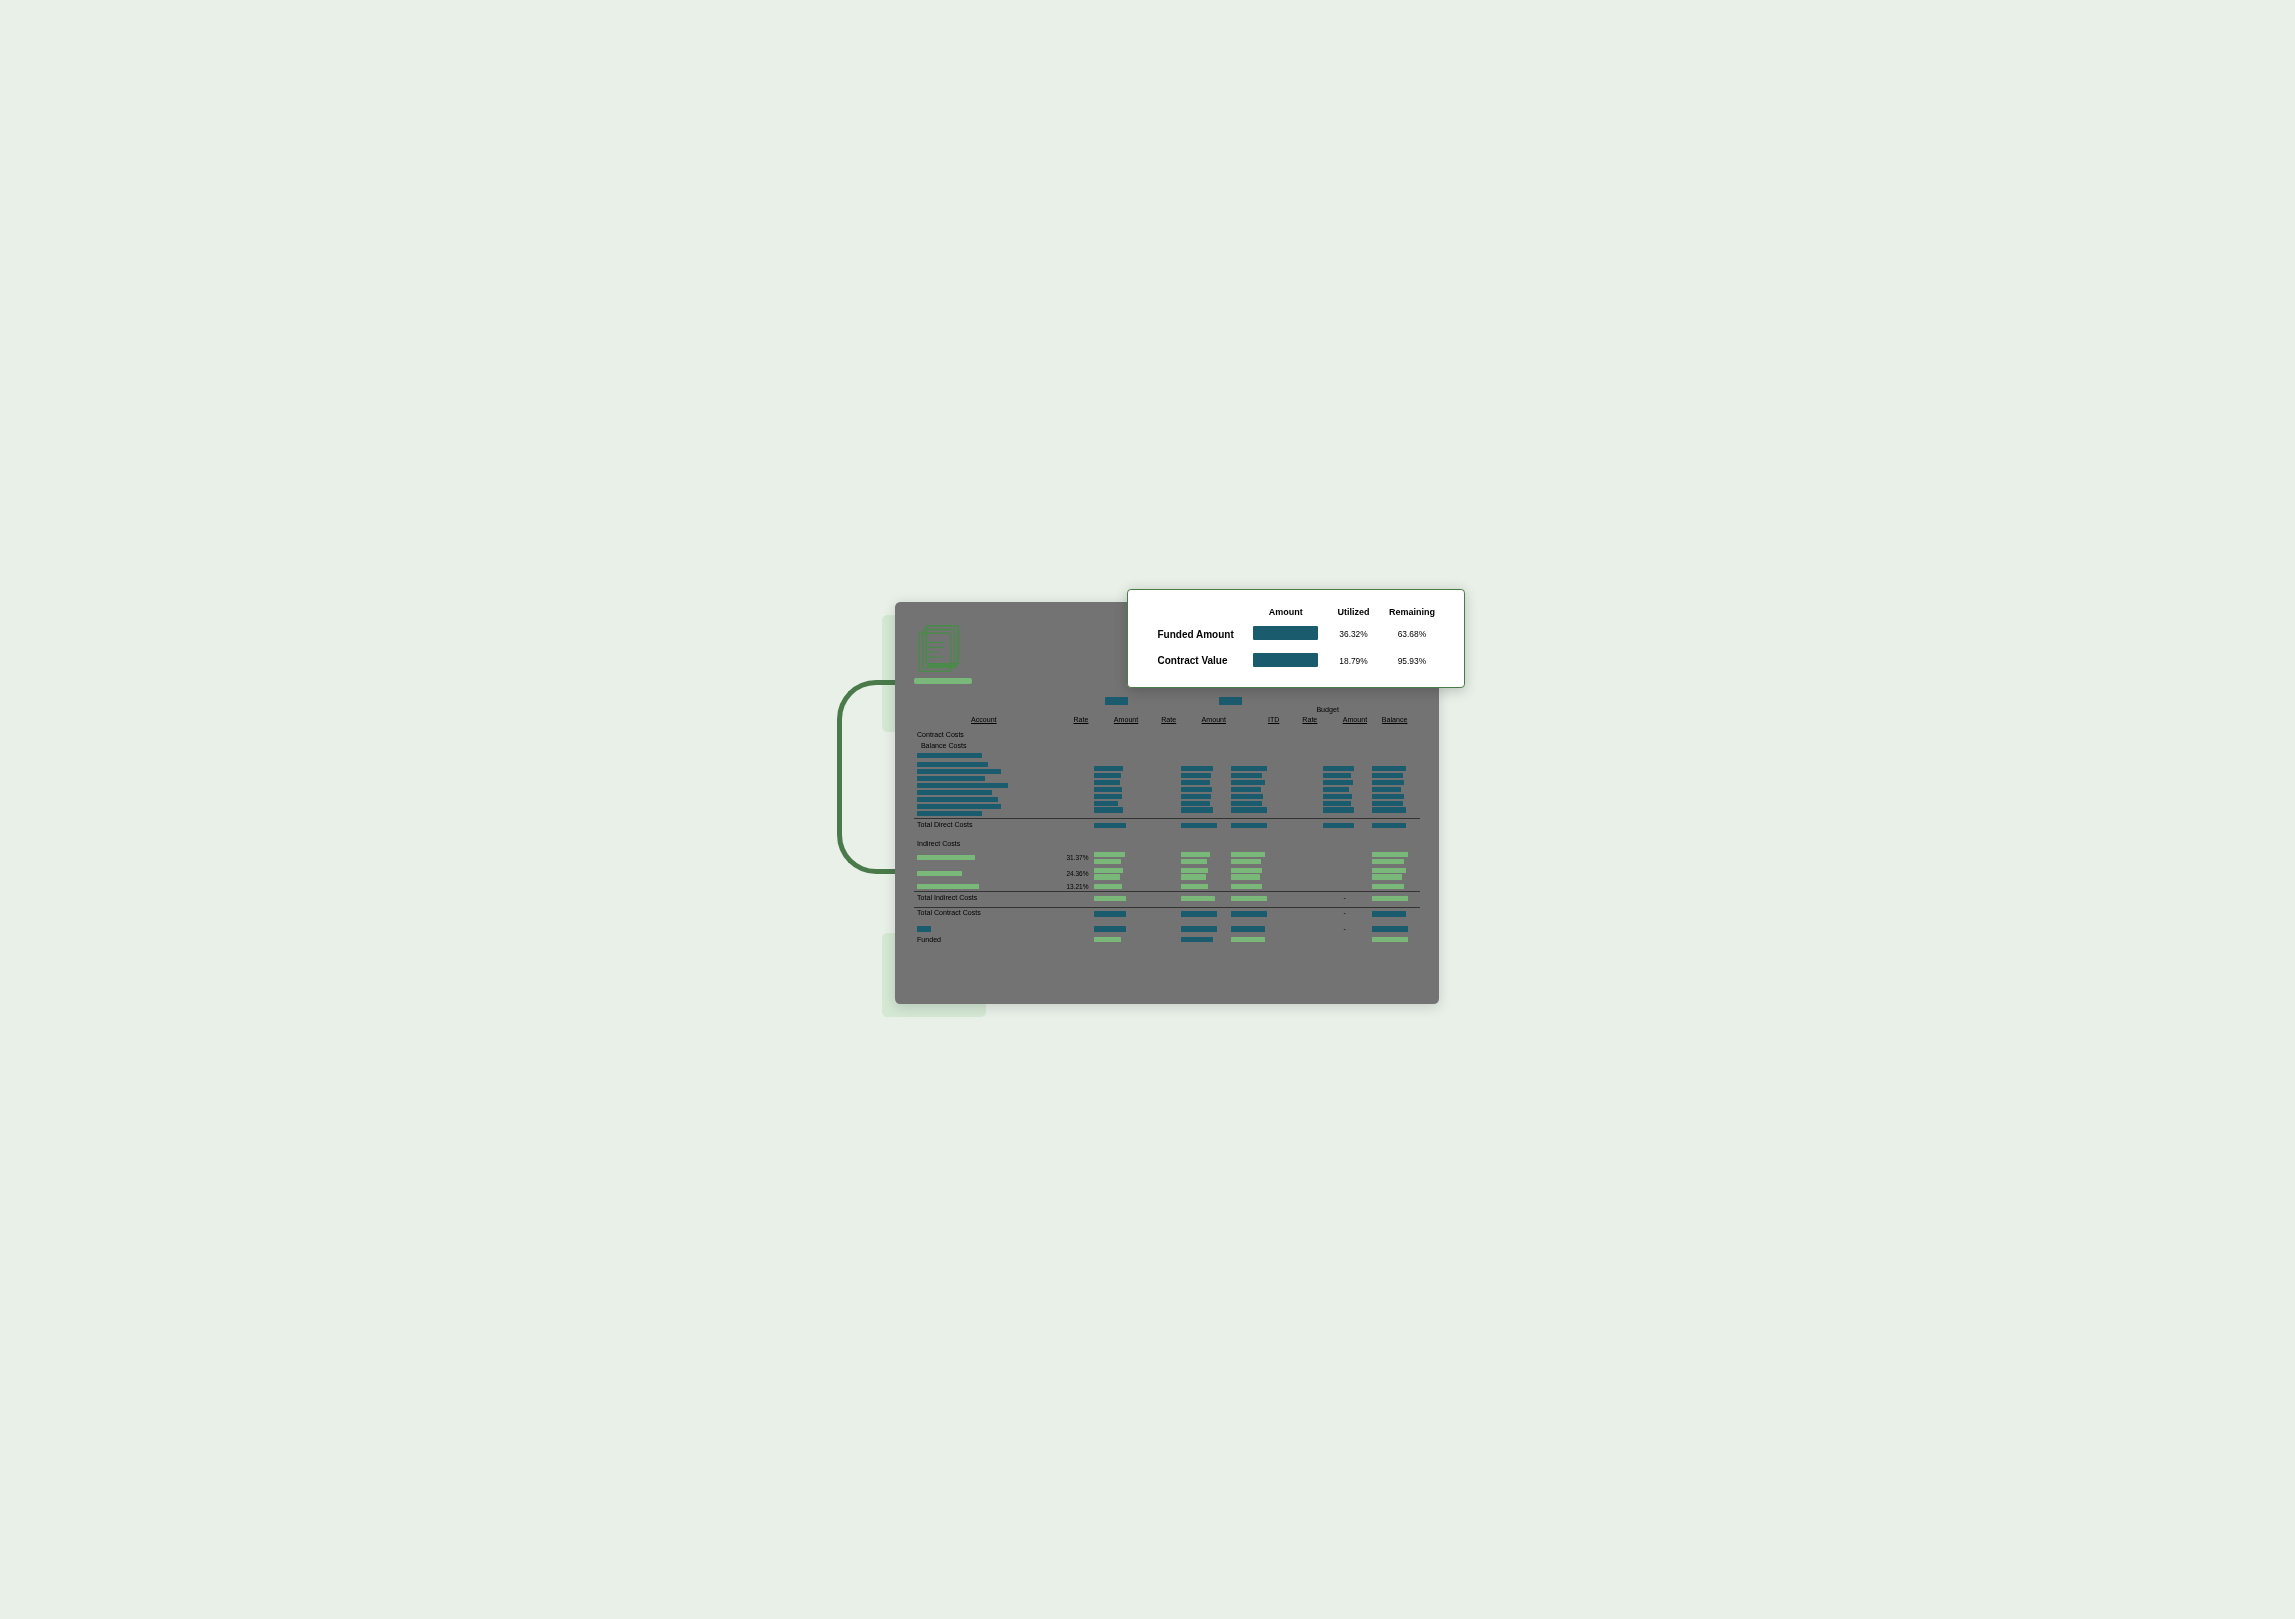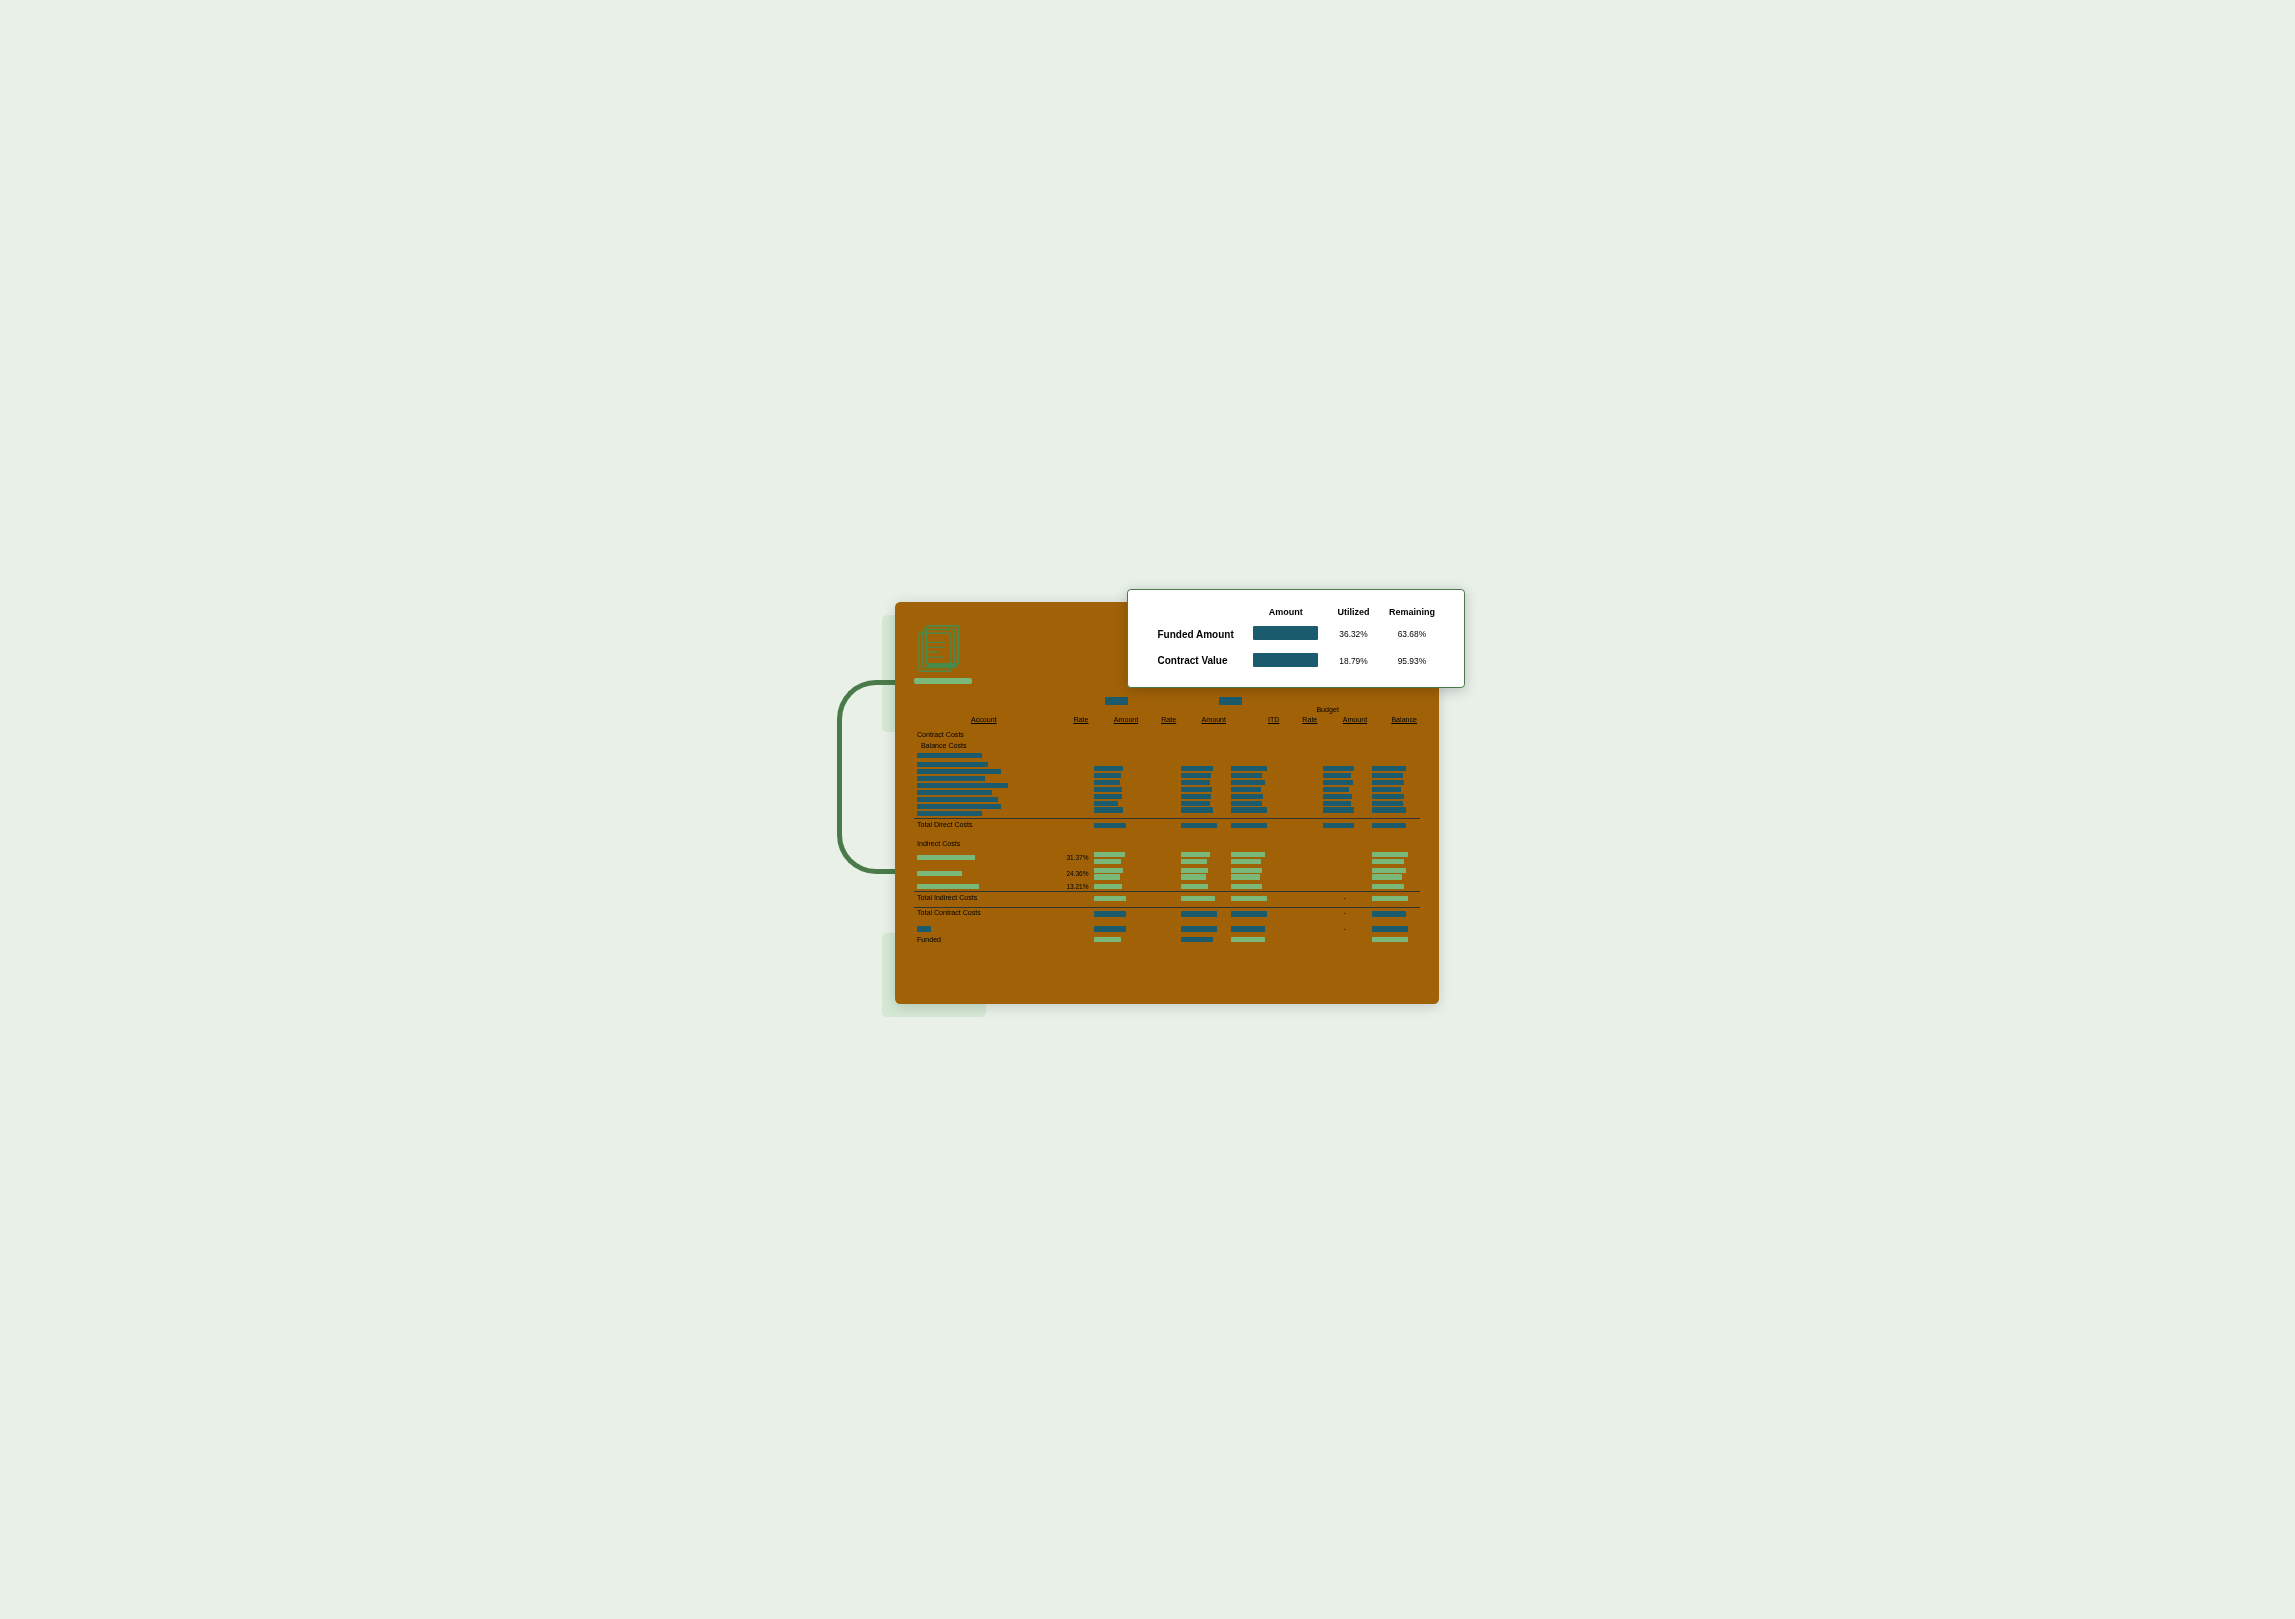--- a/index.html
+++ b/index.html
@@ -57,7 +57,7 @@
     
     .main-card {
       position: relative;
-      background: #a16207;
+      background: #737373;
       border-radius: 5.2px;
       margin-left: 39px;
       margin-top: 19.4px;

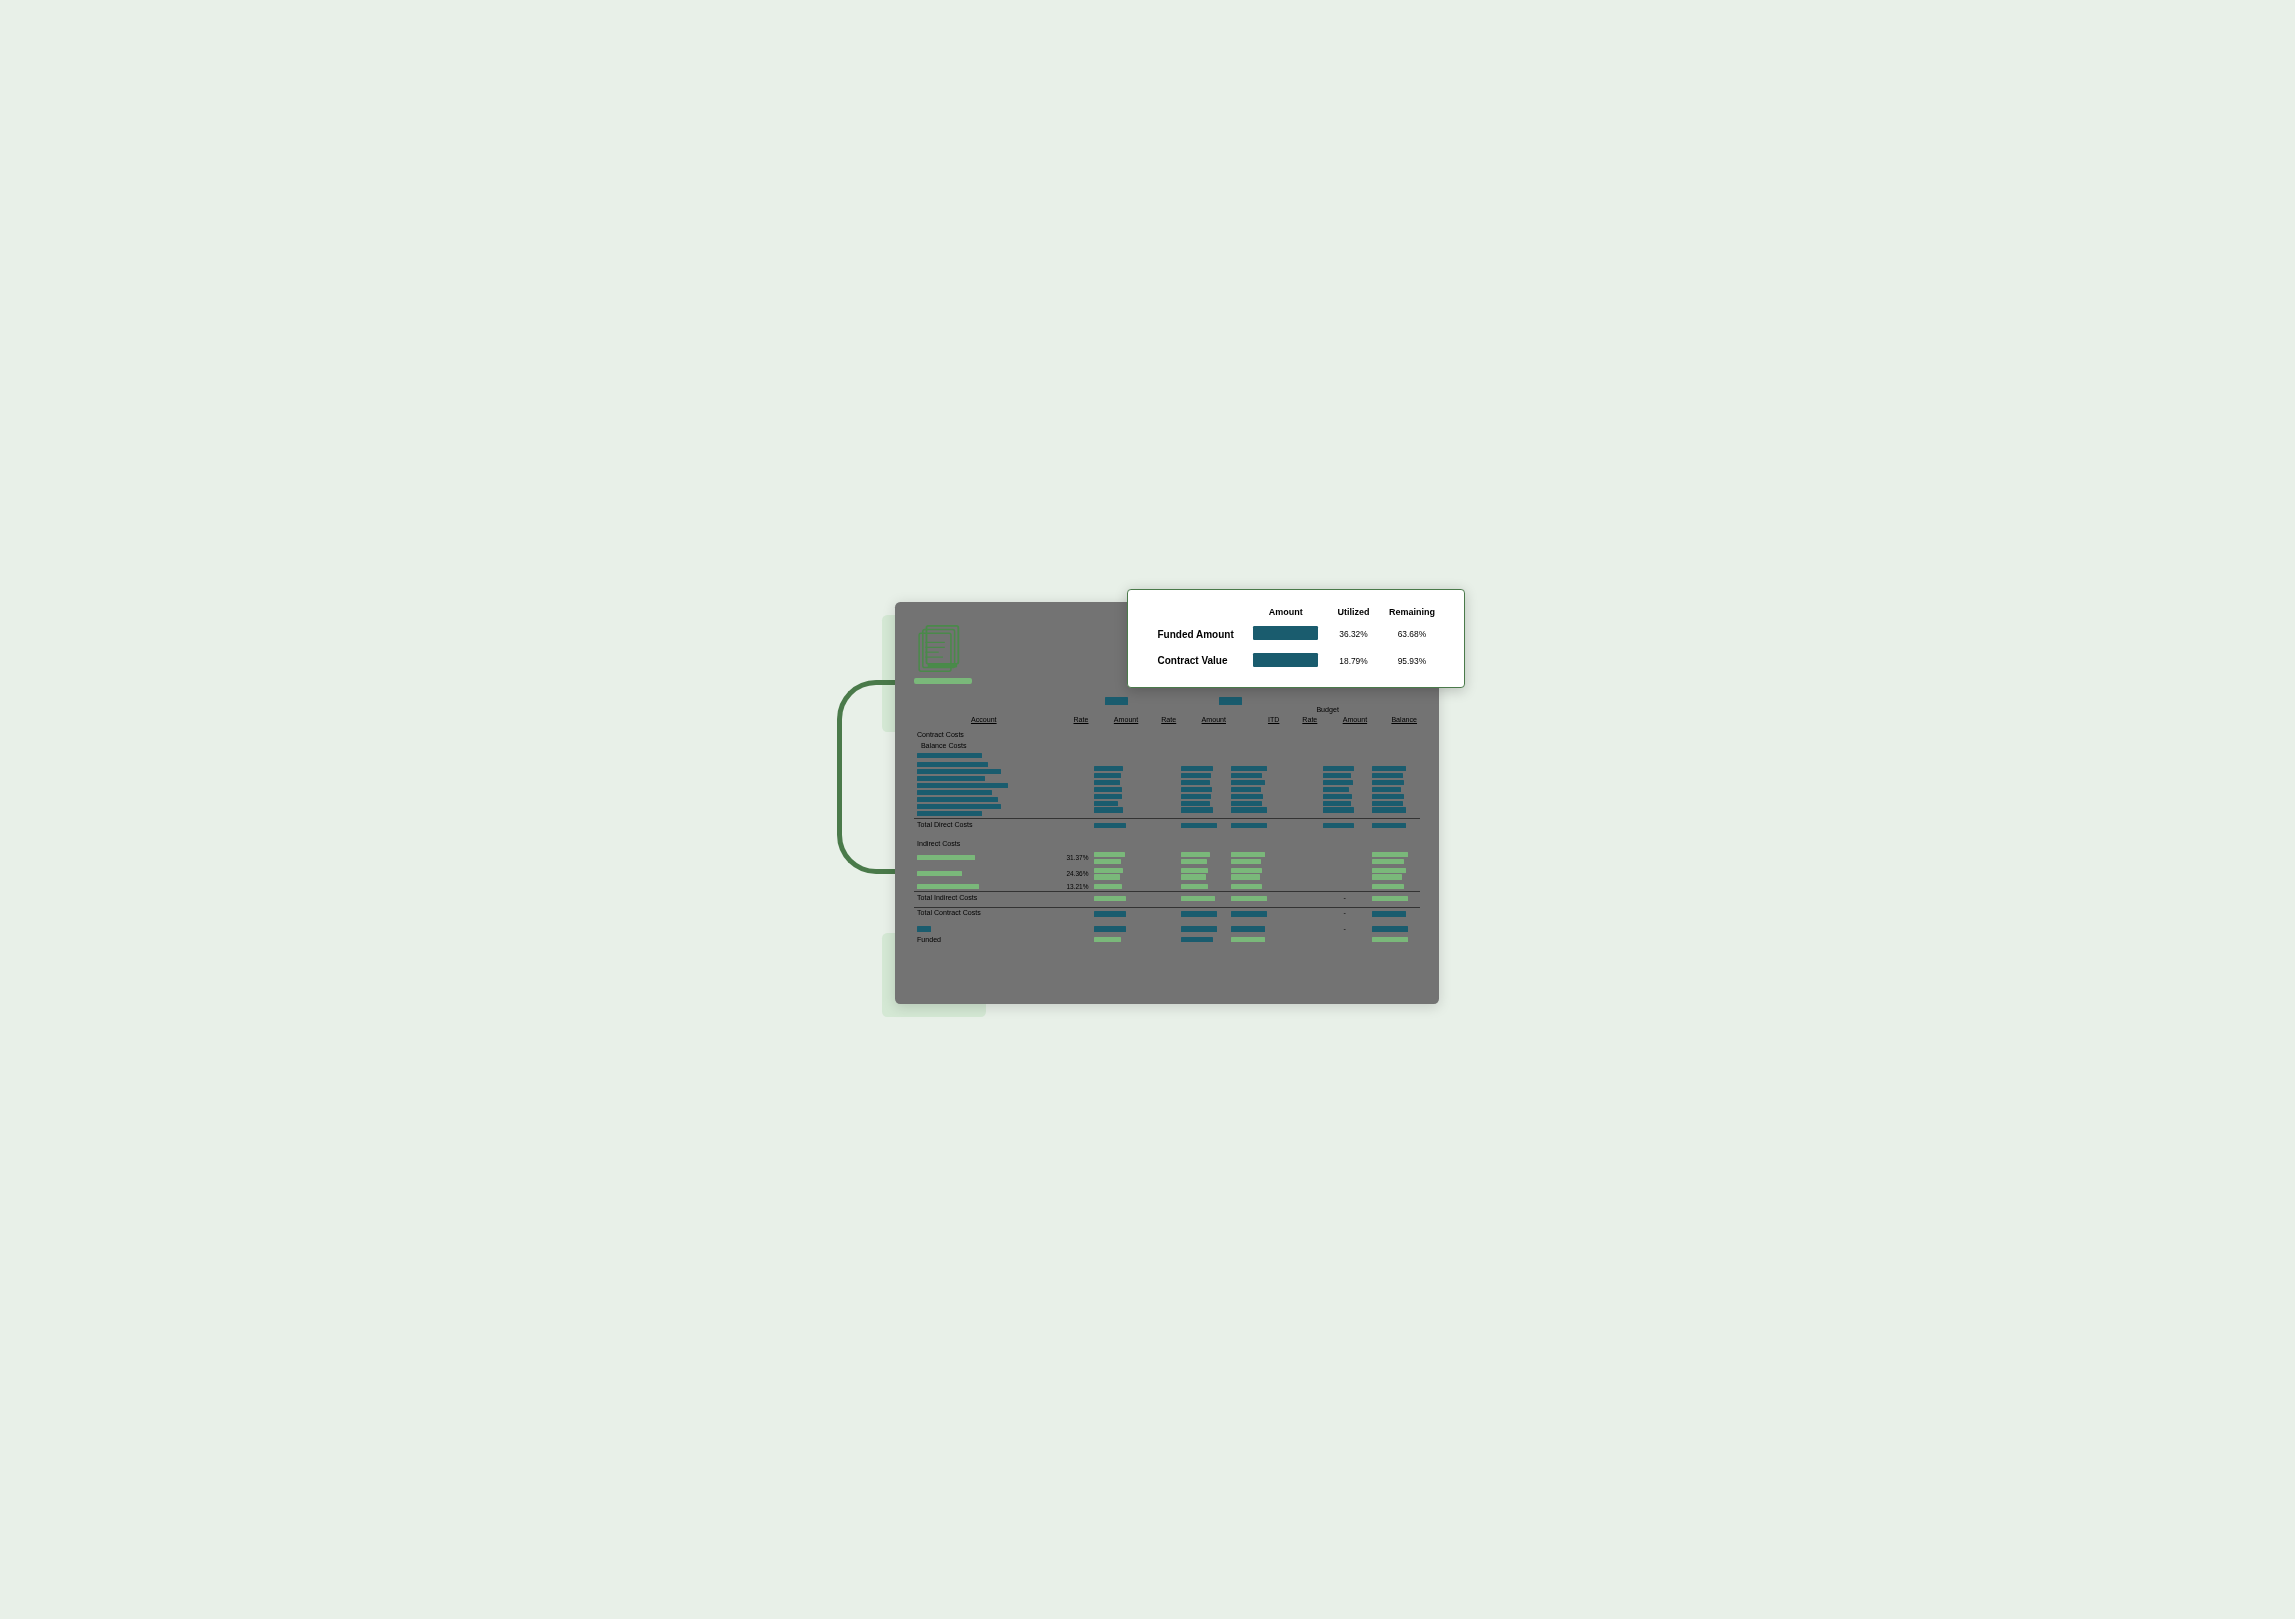--- a/index.html
+++ b/index.html
@@ -286,7 +286,7 @@
           <th style="width:45px; text-align:right;">ITD</th>
           <th style="width:32px; text-align:right;">Rate</th>
           <th style="width:42px; text-align:right;">Amount</th>
-          <th style="width:42px; text-align:right;">Balance</th>
+          <th style="width:42px; text-align:center;">Balance</th>
         </tr>
       </thead>
       <tbody>

